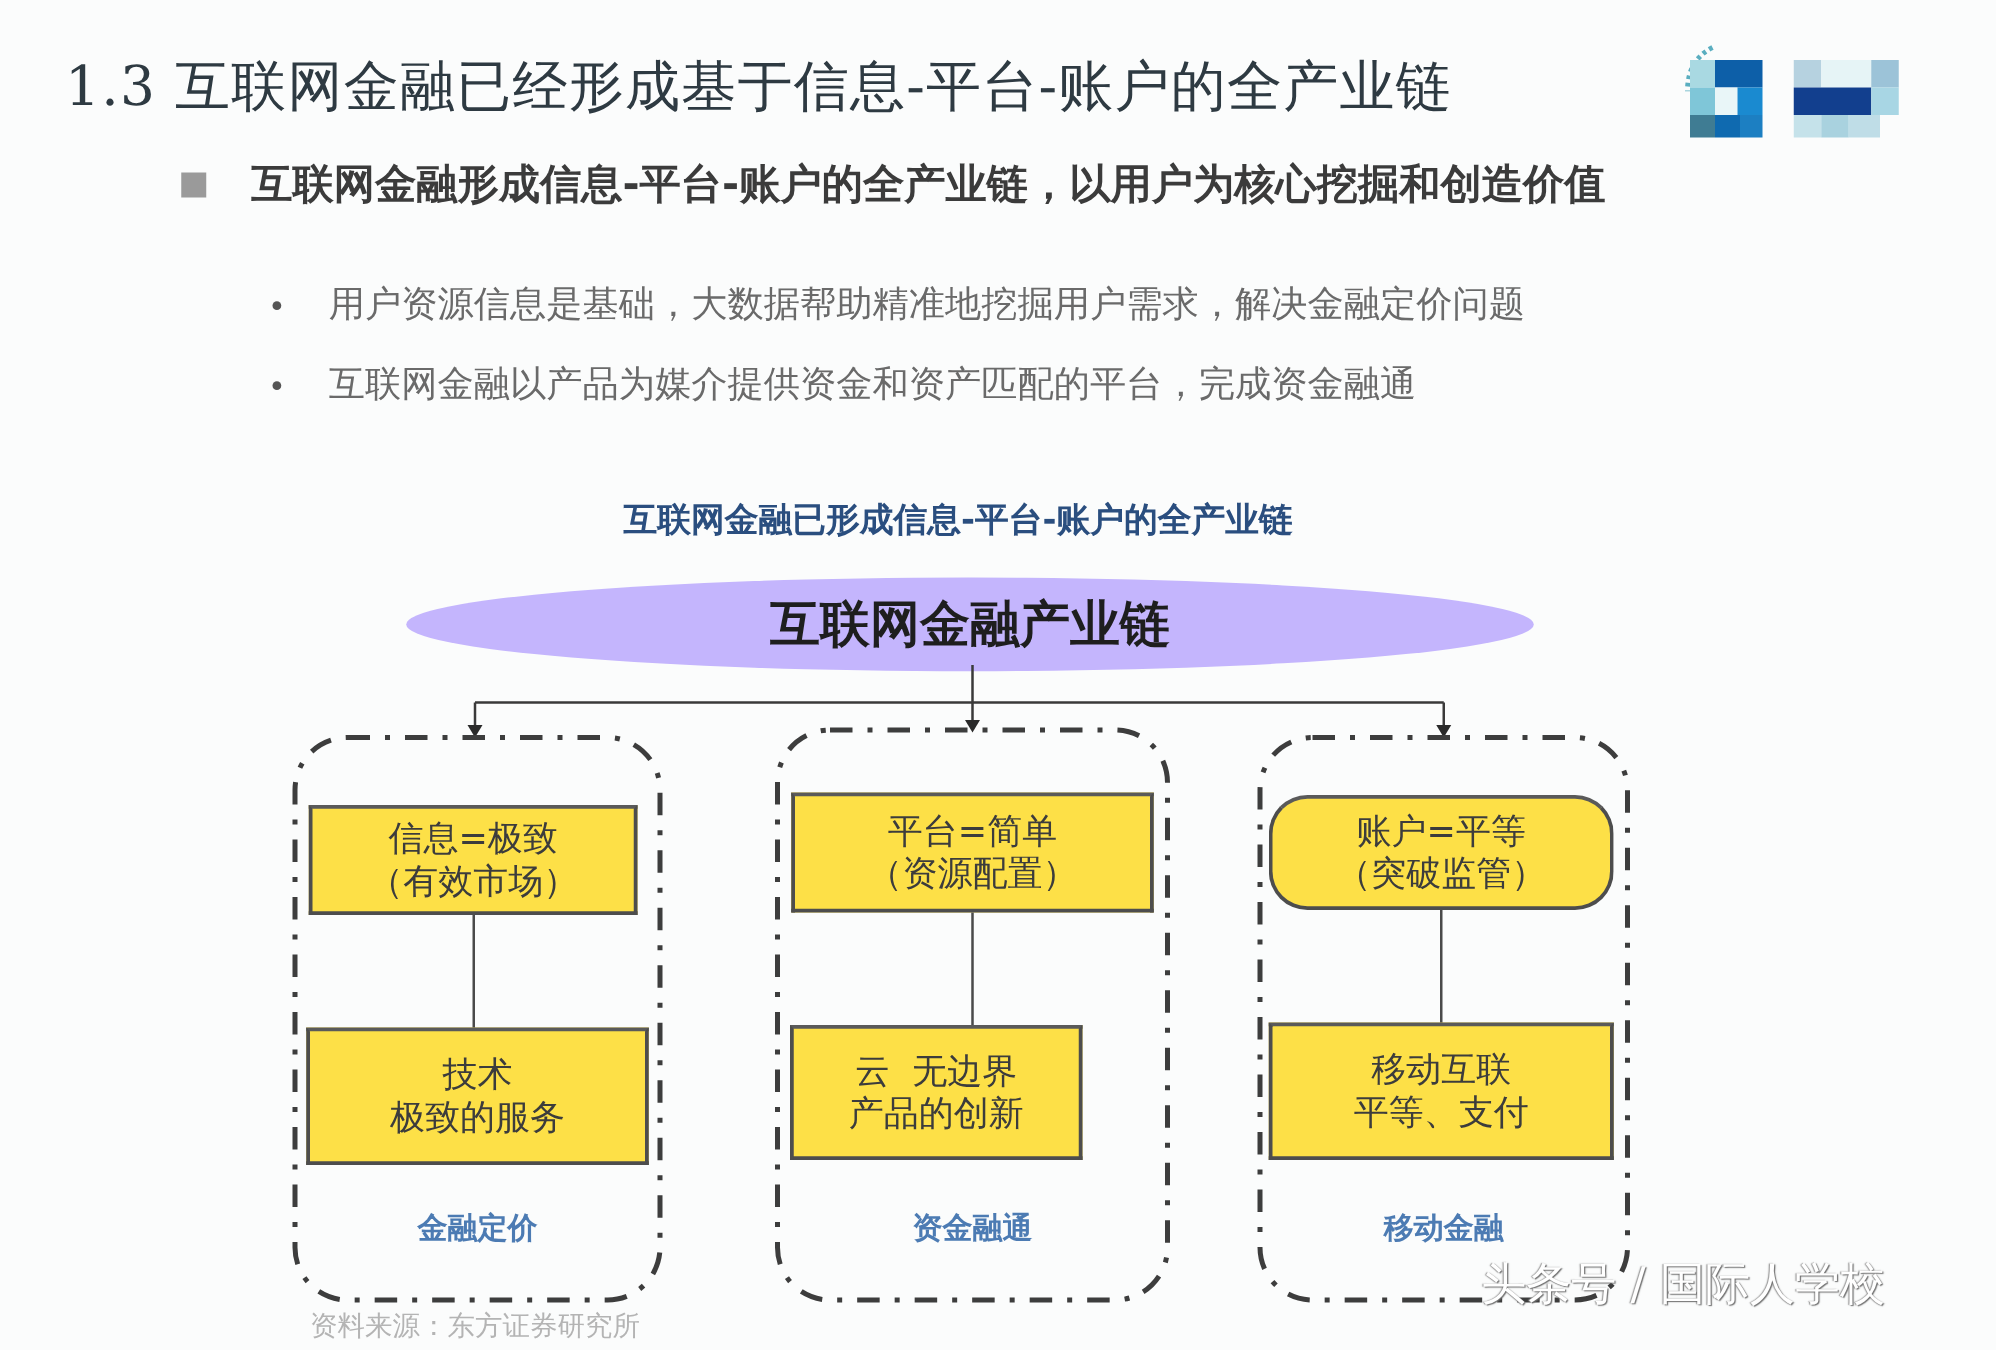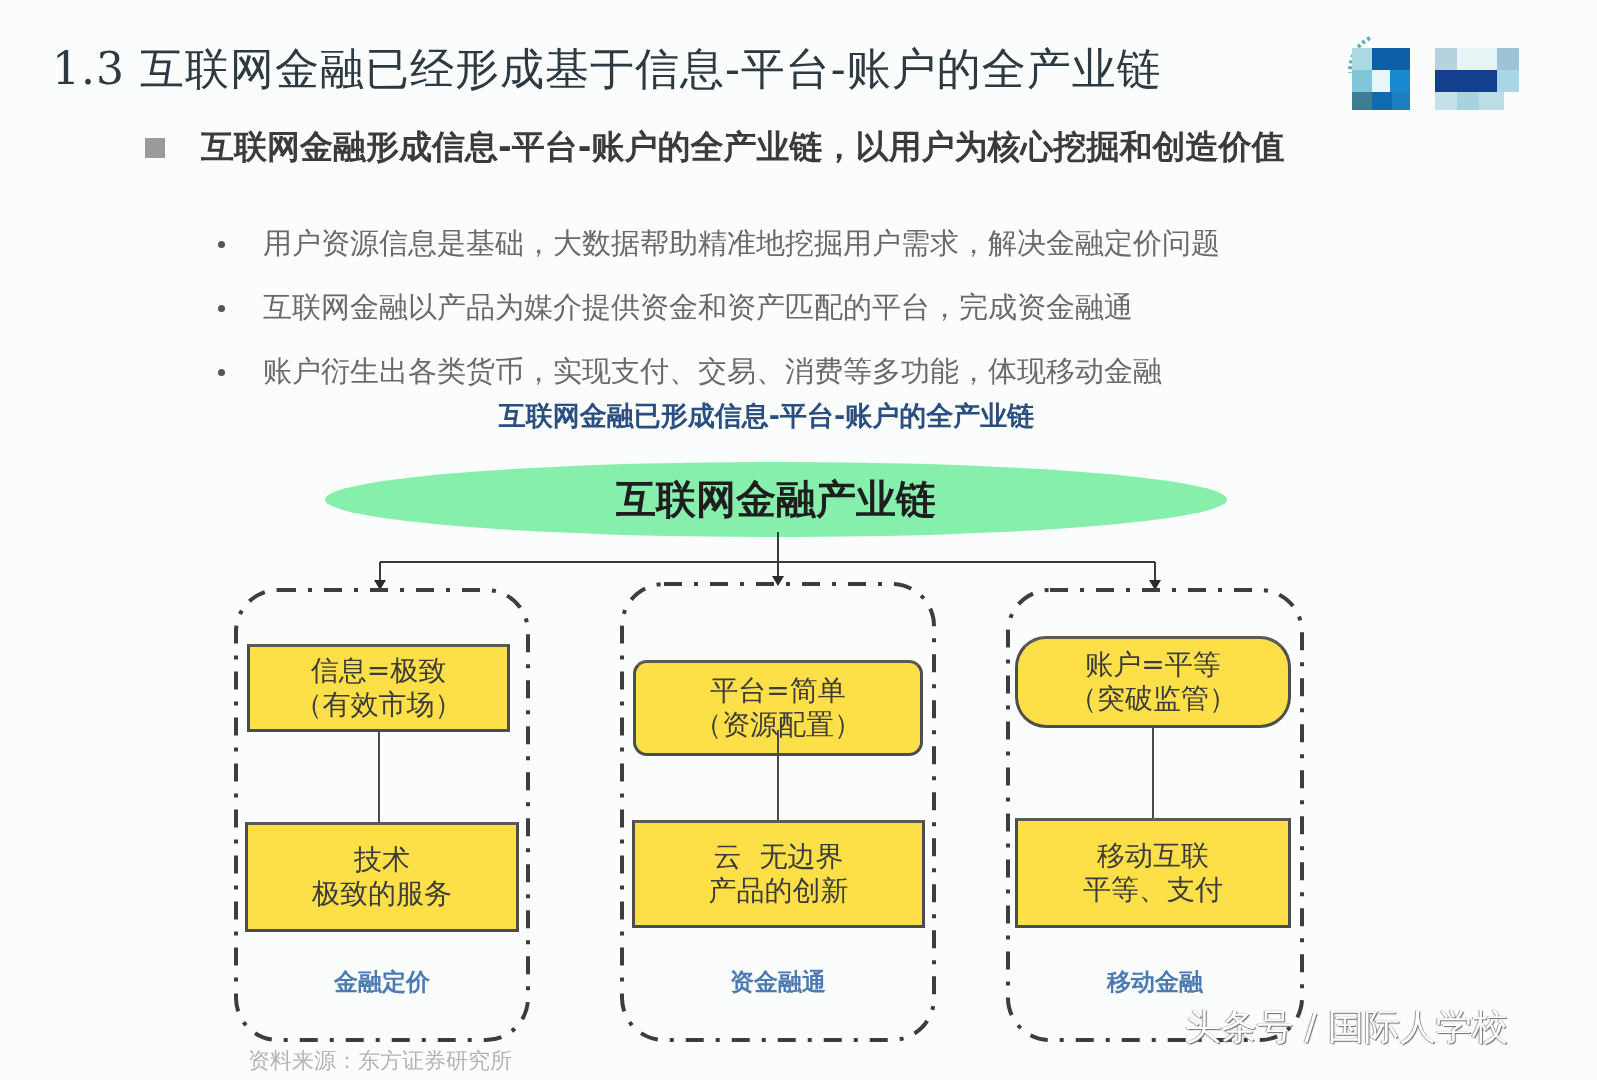--- a/index.html
+++ b/index.html
@@ -97,10 +97,6 @@
     <span class="dot"></span>
     <span>互联网金融以产品为媒介提供资金和资产匹配的平台，完成资金融通</span>
   </div>
-  <div class="bullet">
-    <span class="dot"></span>
-    <span>账户衍生出各类货币，实现支付、交易、消费等多功能，体现移动金融</span>
-  </div>
 </div>
 
 <div class="chart-title">互联网金融已形成信息-平台-账户的全产业链</div>

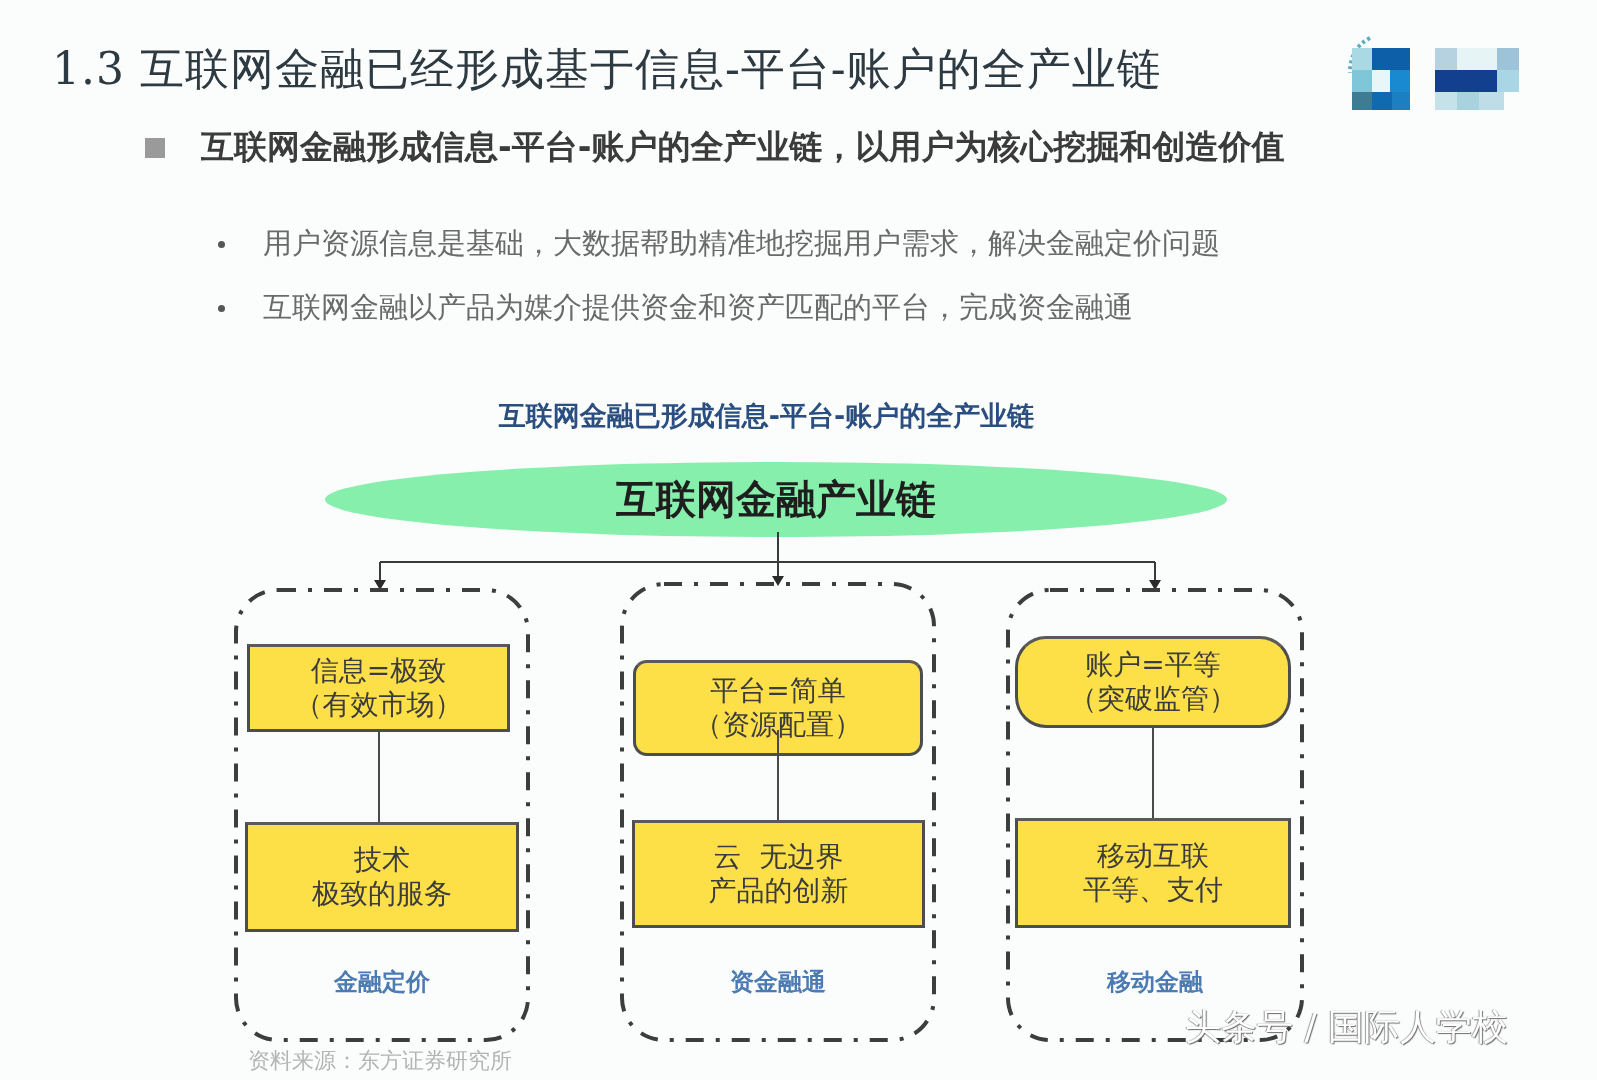--- a/index.html
+++ b/index.html
@@ -30,7 +30,7 @@
   }
   .ellipse {
     position:absolute; left:325px; top:462px; width:902px; height:75px;
-    border-radius:50%; background:#86efac;
+    border-radius:50%; background:#c4b5fd;
     display:flex; align-items:center; justify-content:center;
   }
   .ellipse span { font-size:40px; font-weight:bold; color:#1e1e1e; }

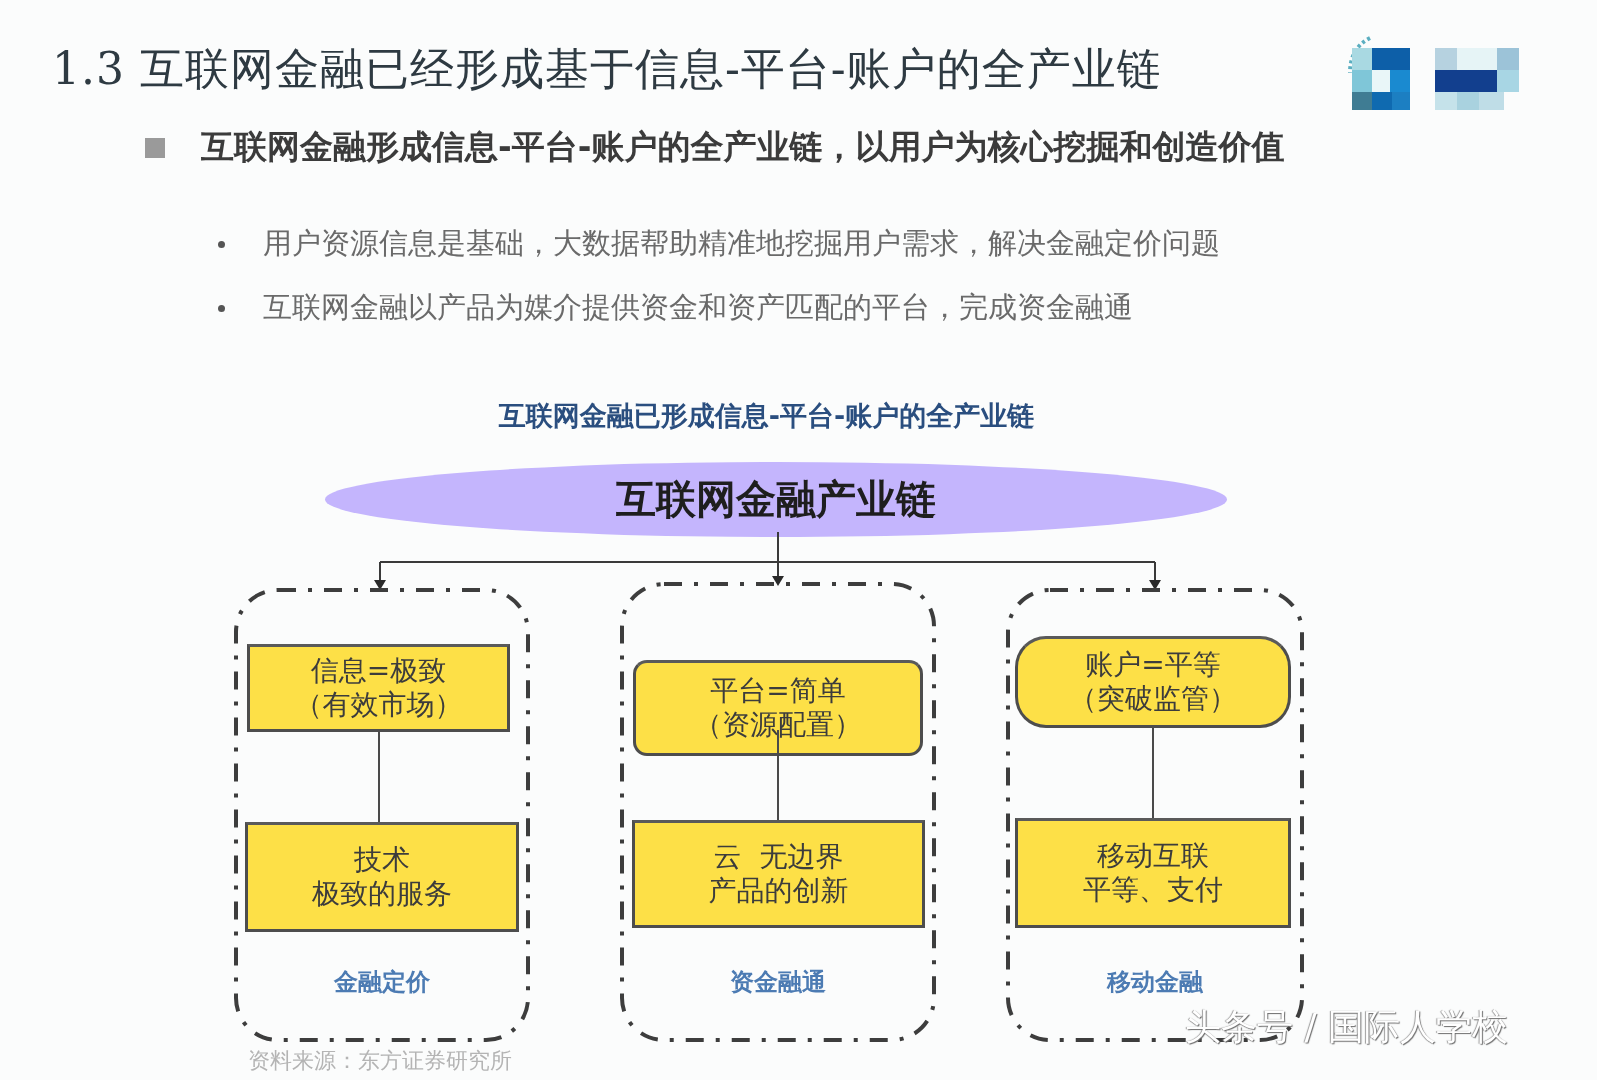--- a/index.html
+++ b/index.html
@@ -134,7 +134,7 @@
 <div class="cat-label" style="left:236px;width:292px;top:966px;">金融定价</div>
 
 <div class="group" style="left:622px;top:584px;width:312px;height:456px;"></div>
-<div class="box" style="left:633px;top:660px;width:290px;height:96px;border-radius:14px;">
+<div class="box" style="left:633px;top:634px;width:290px;height:96px;">
   <span>平台=简单</span>
   <span>（资源配置）</span>
 </div>

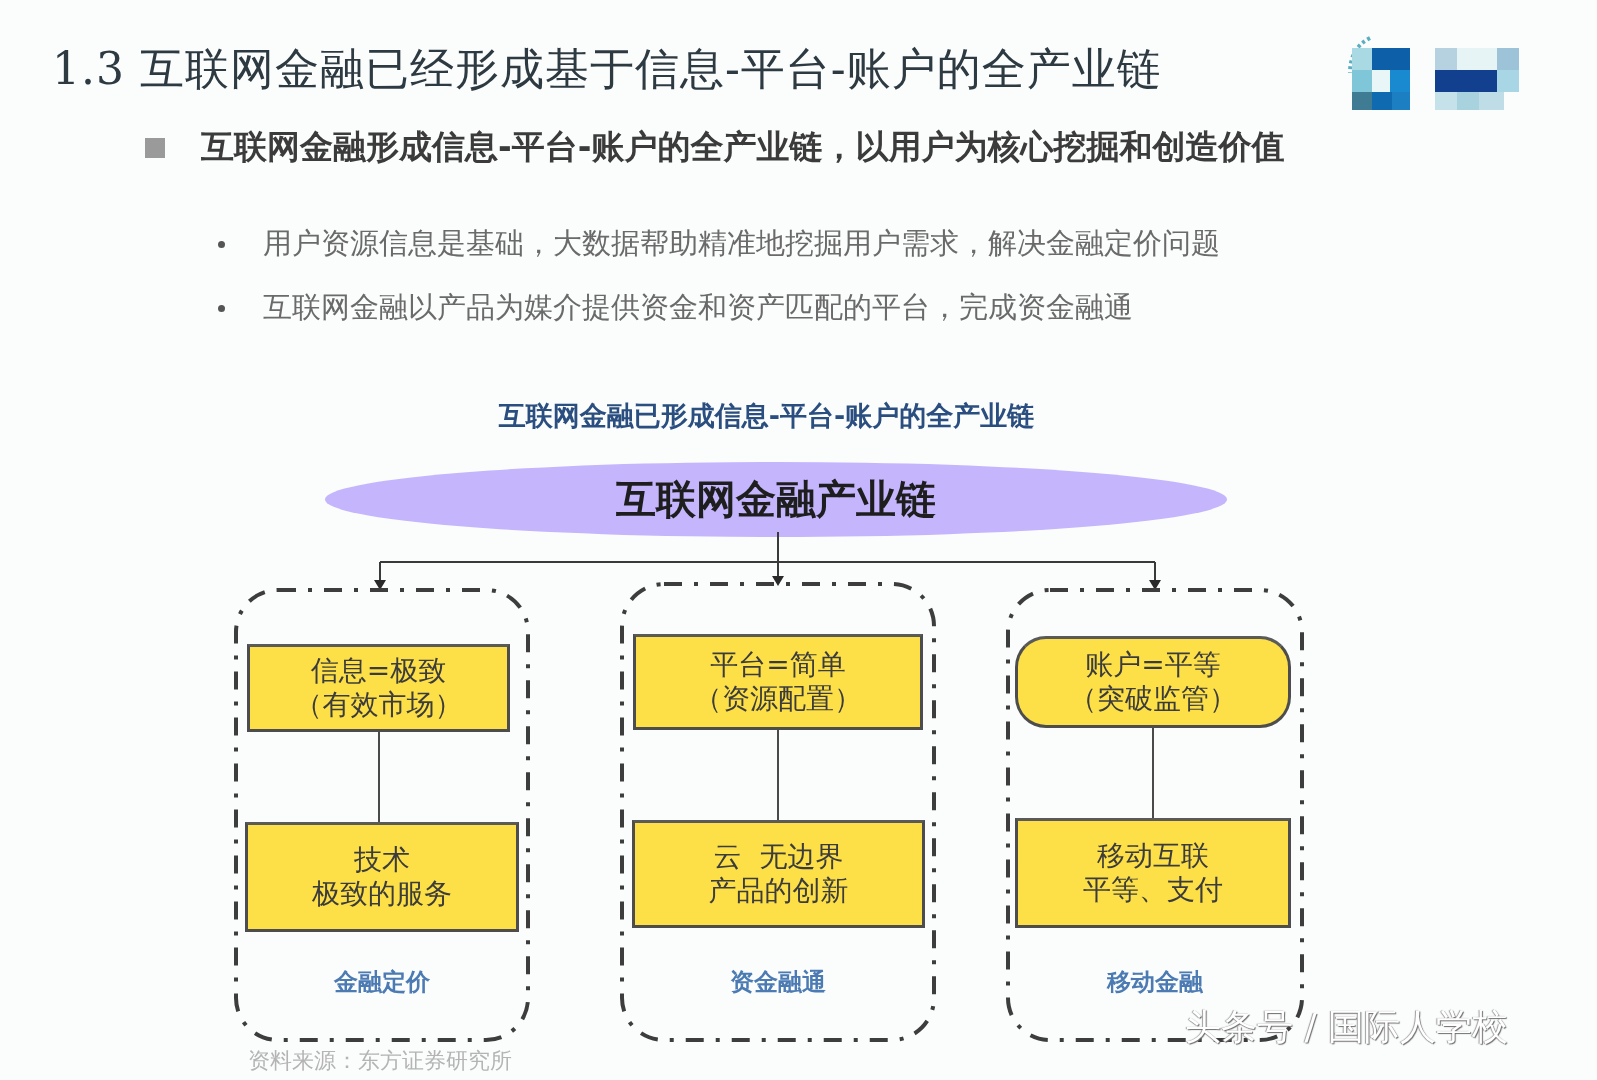--- a/index.html
+++ b/index.html
@@ -139,7 +139,7 @@
   <span>（资源配置）</span>
 </div>
 <div class="vline" style="left:777px;top:730px;height:92px;"></div>
-<div class="box" style="left:632px;top:820px;width:293px;height:108px;">
+<div class="box" style="left:632px;top:820px;width:234px;height:108px;">
   <span style="white-space:pre;">云  无边界</span>
   <span>产品的创新</span>
 </div>

